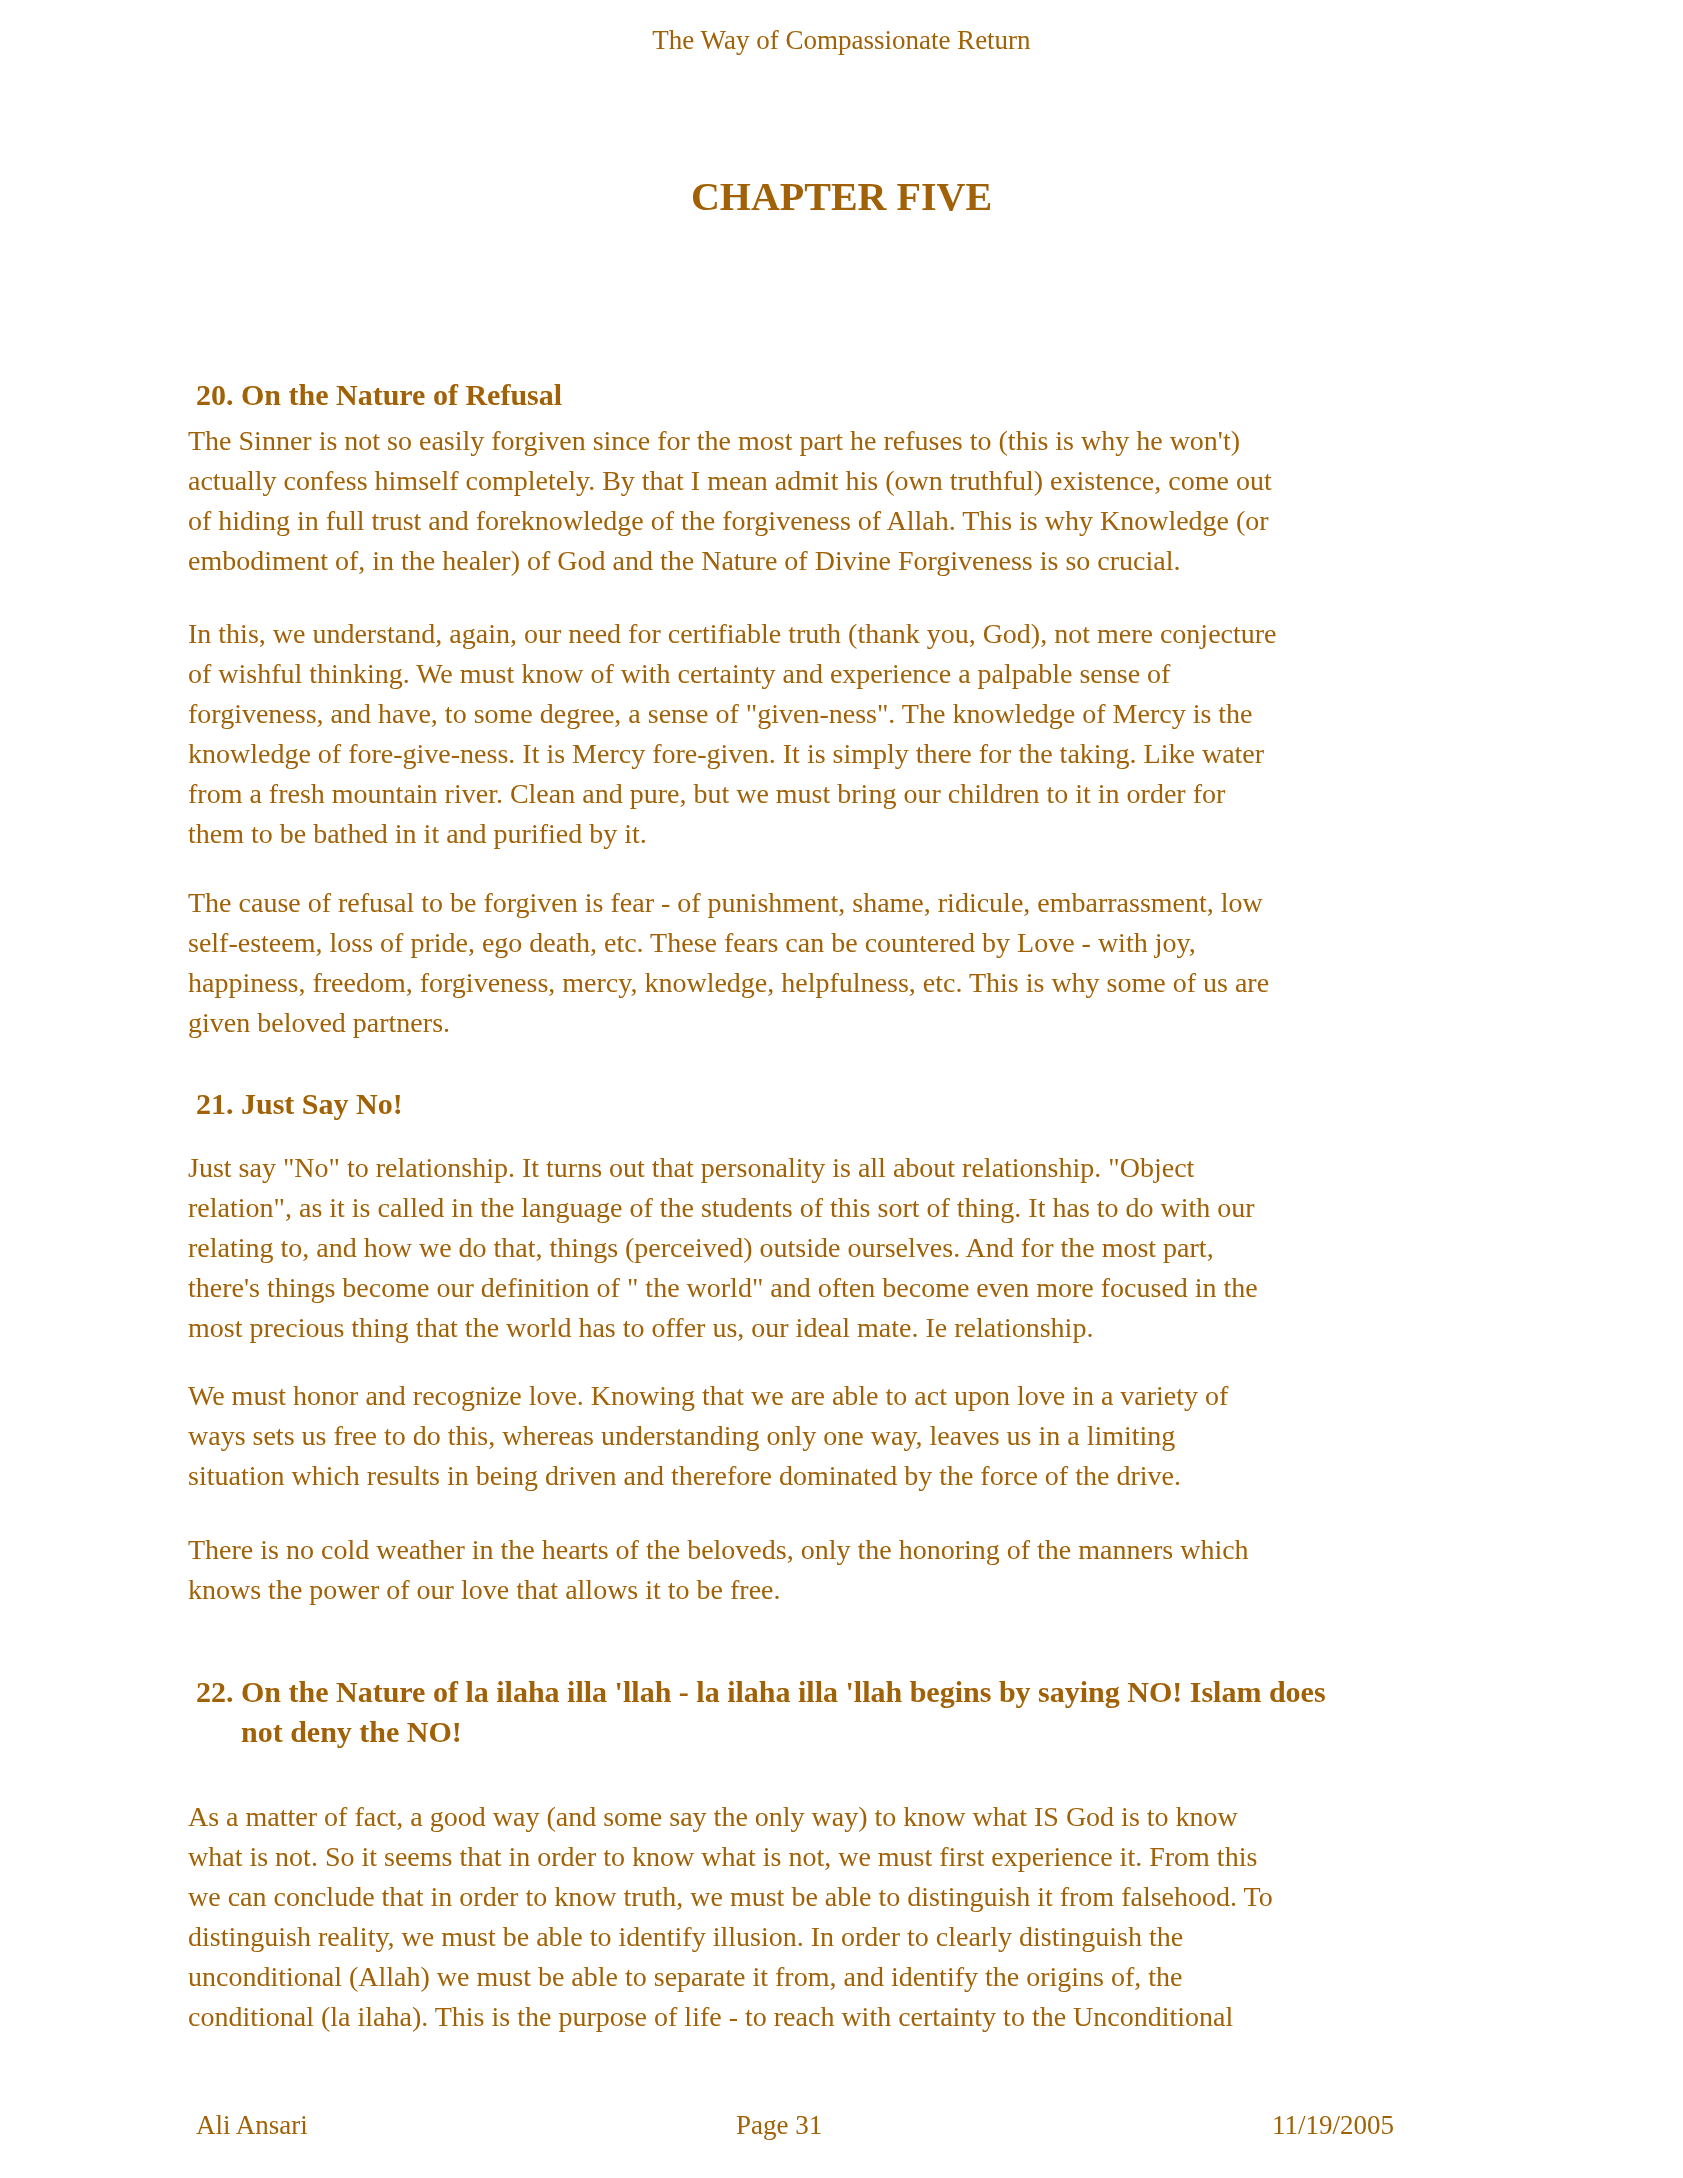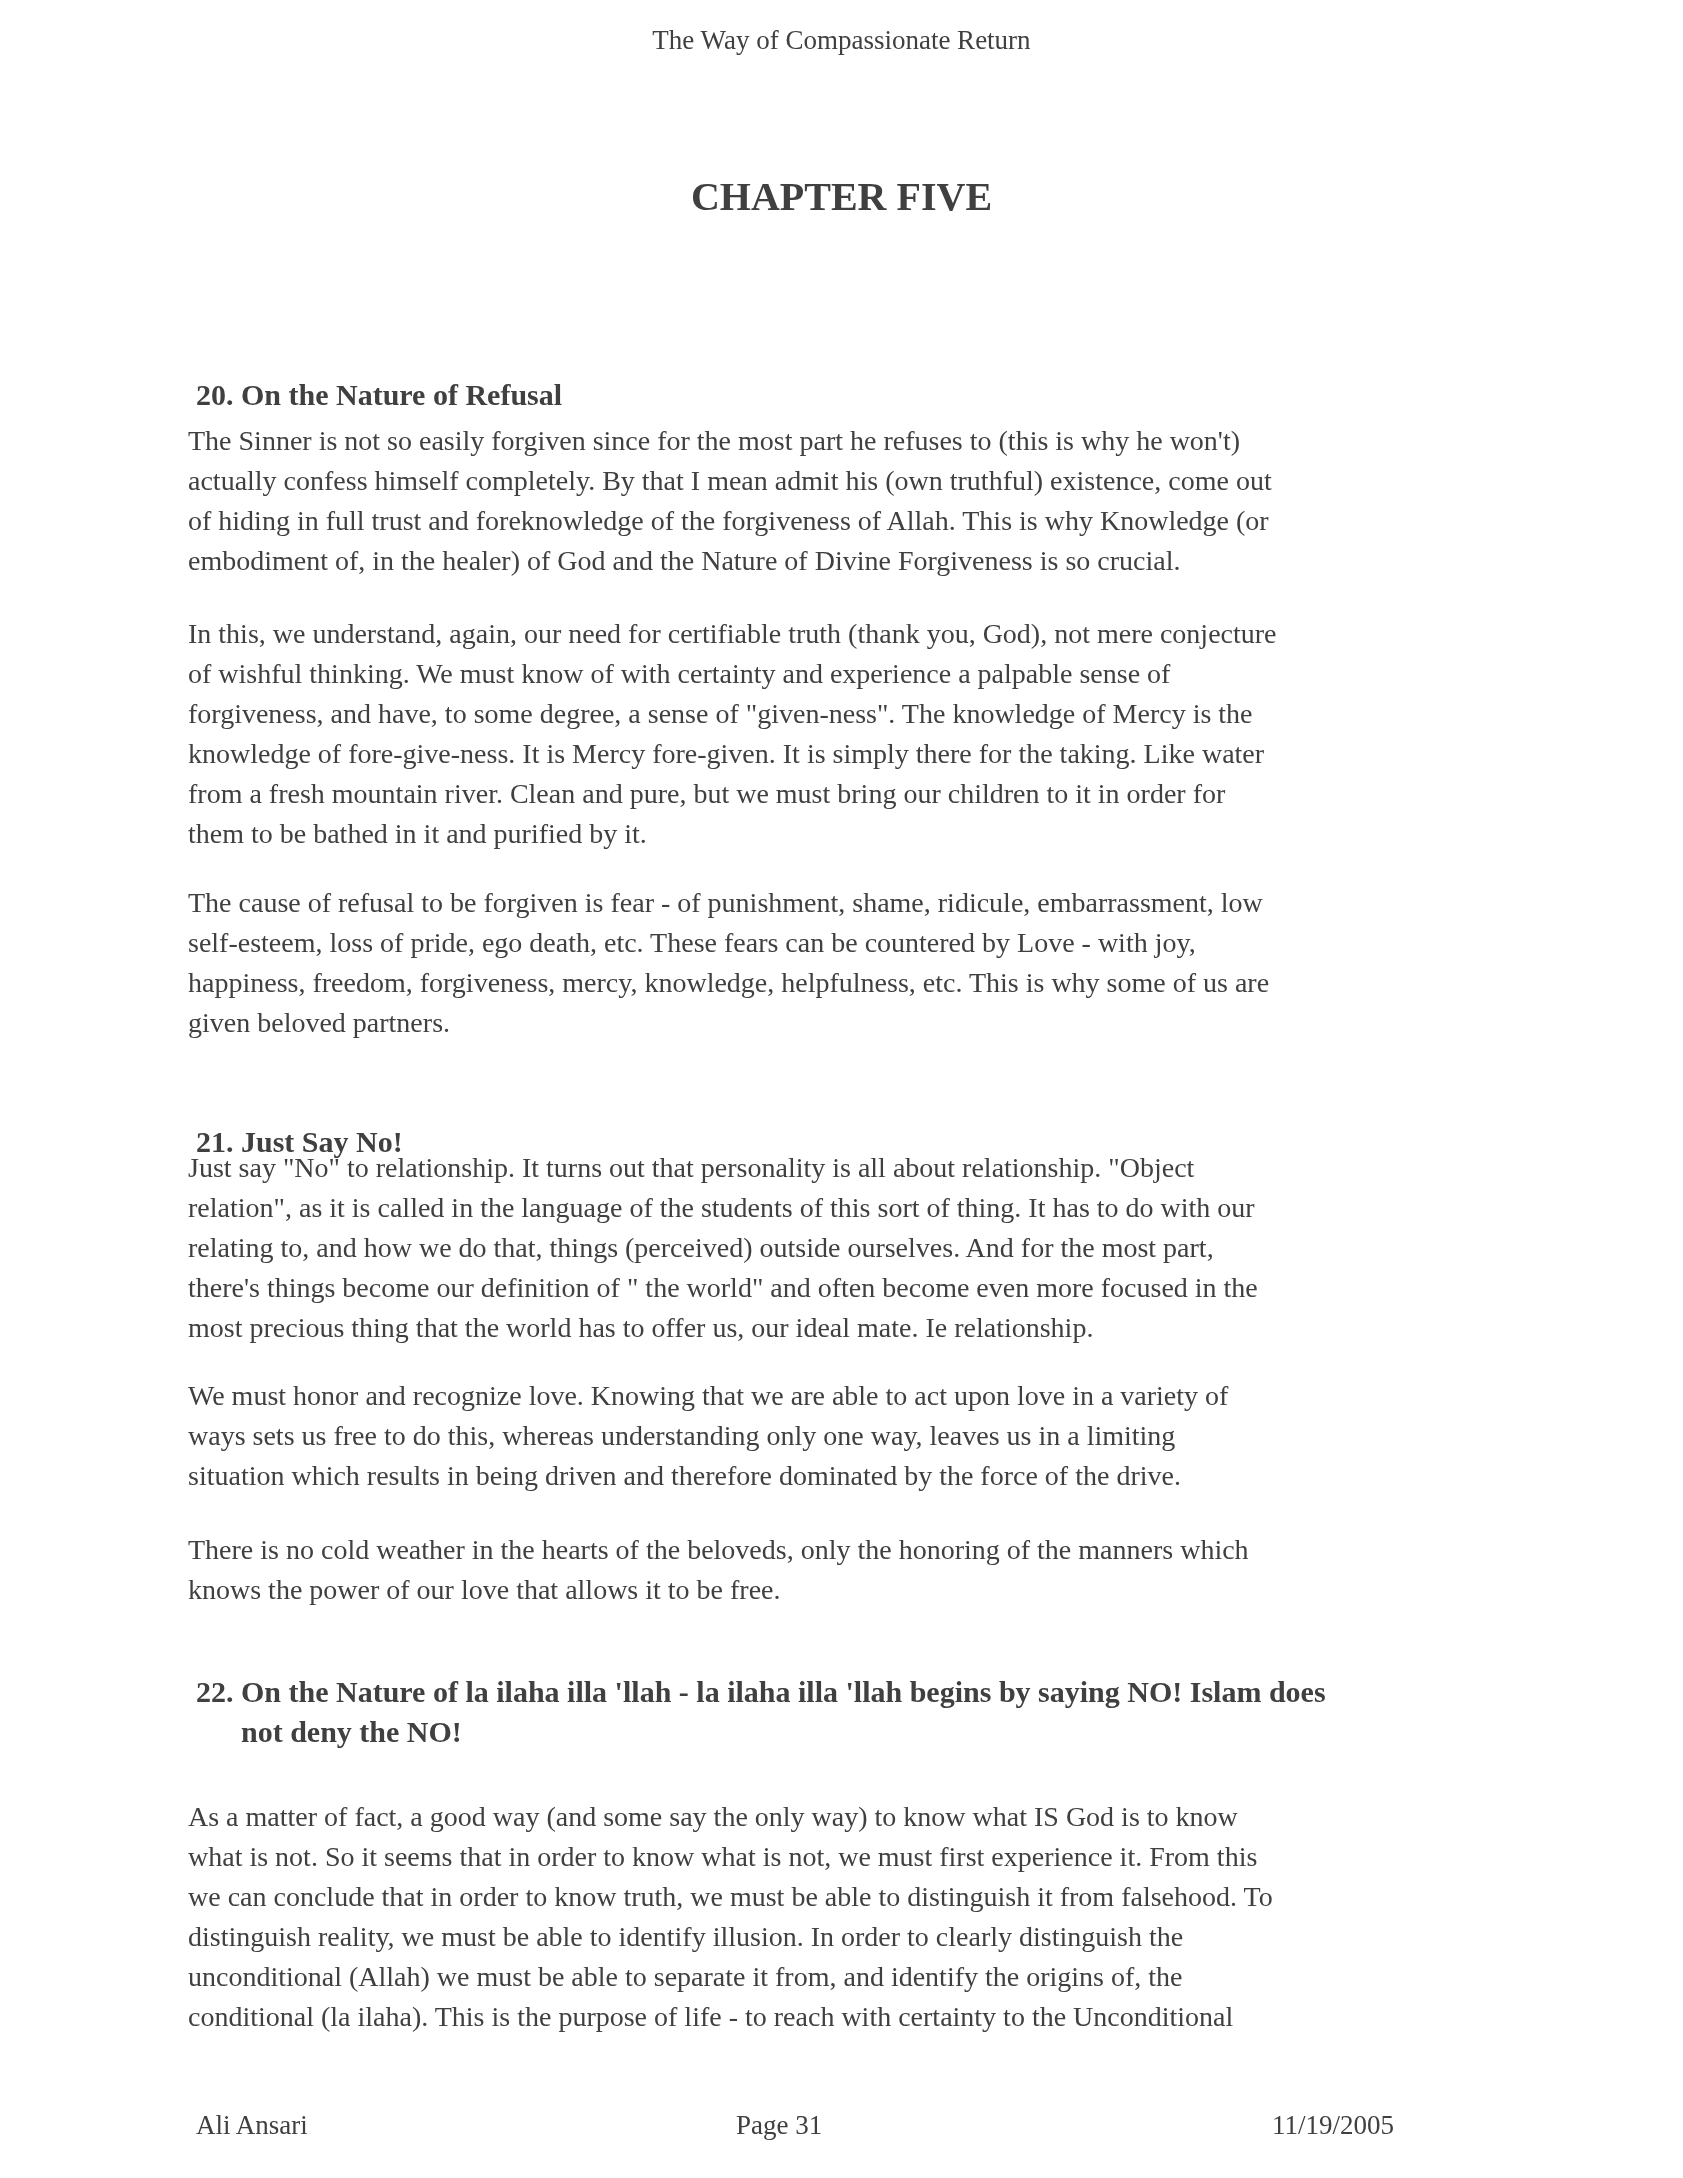--- a/index.html
+++ b/index.html
@@ -12,7 +12,7 @@
     width: 1683px;
     height: 2178px;
     background: #ffffff;
-    color: #404040;
+    color: #a16207;
     font-family: "Liberation Serif", "DejaVu Serif", serif;
     overflow: hidden;
   }

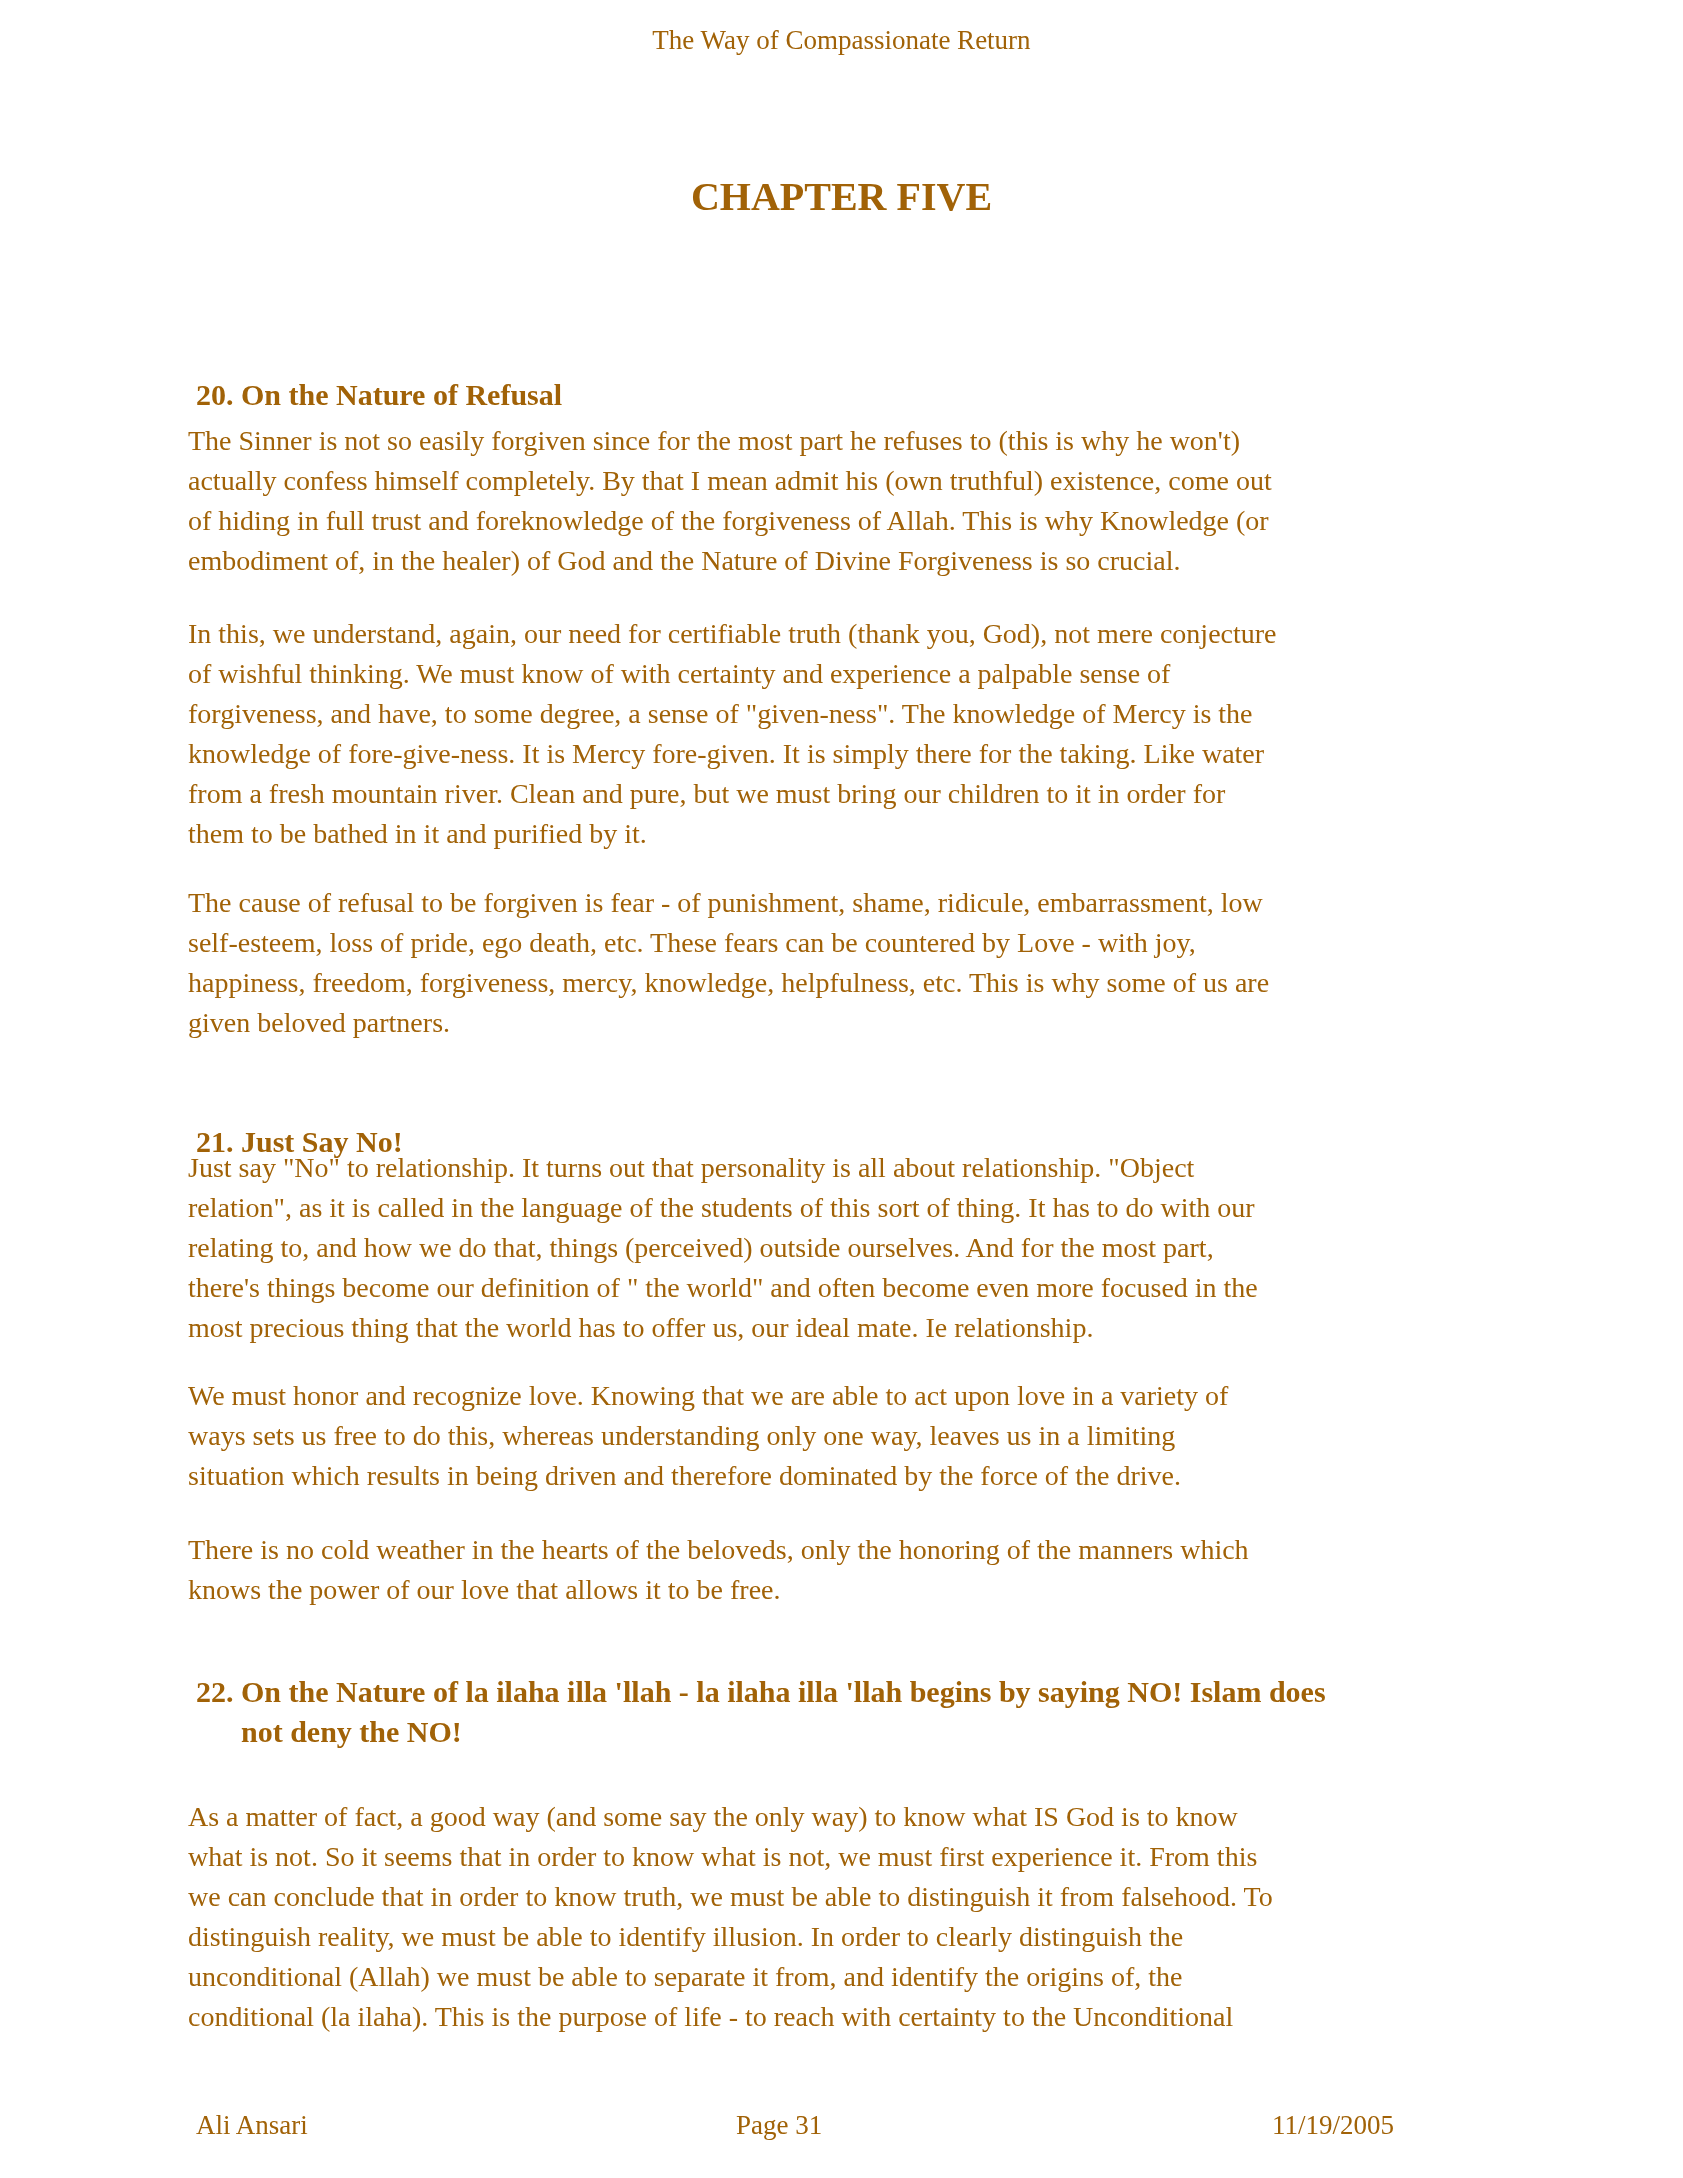--- a/index.html
+++ b/index.html
@@ -99,7 +99,7 @@
 from a fresh mountain river. Clean and pure, but we must bring our children to it in order for
 them to be bathed in it and purified by it.</p>
 
-  <h2 class="section-heading" style="top:1122px">21. Just Say No!</h2>
+  <h2 class="section-heading" style="top:1084px">21. Just Say No!</h2>
 
   <p class="body-para" style="top:1148px">Just say "No" to relationship. It turns out that personality is all about relationship. "Object
 relation", as it is called in the language of the students of this sort of thing. It has to do with our

